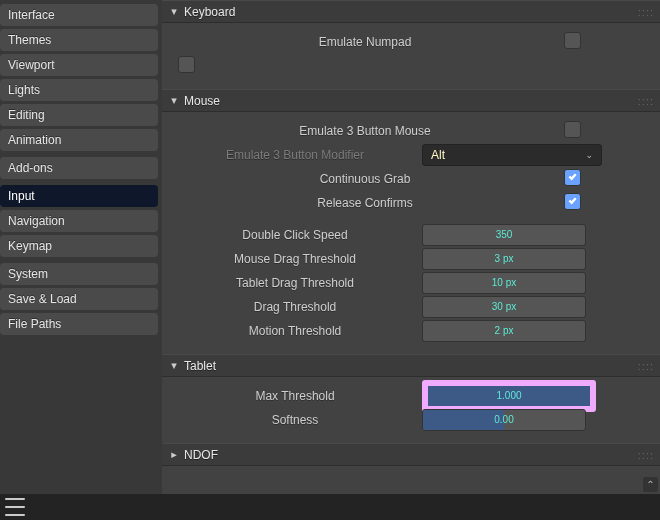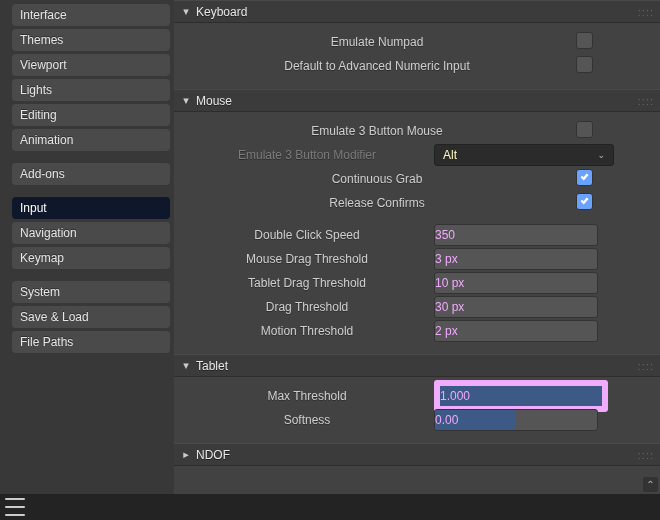--- a/index.html
+++ b/index.html
@@ -5,7 +5,7 @@
   html,body{margin:0;padding:0;height:100%;background:#2b2b2b;font-family:"Segoe UI",Arial,sans-serif;font-size:12px;color:#b8b8b8;overflow:hidden}
   #app{width:660px;height:520px;display:flex;background:#383838}
   
-  .sidebar{width:158px;padding:4px 4px 0 12px;background:#383838;display:flex;flex-direction:column;gap:12px}
+  .sidebar{width:158px;padding:4px 4px 0 0;background:#383838;display:flex;flex-direction:column;gap:6px}
   .sb-group{display:flex;flex-direction:column;gap:3px}
   .sb-item{height:22px;line-height:22px;padding:0 8px;border-radius:4px;
            background:#4a4a4a;cursor:pointer;color:#e6e6e6;text-shadow:0 -1px 0 #0006}

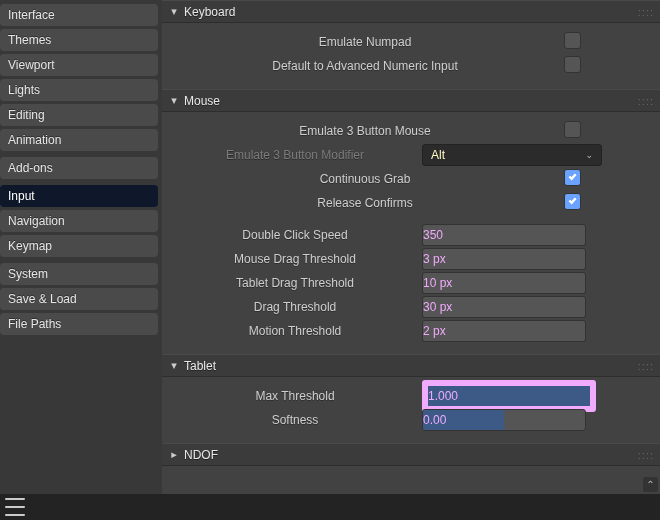--- a/index.html
+++ b/index.html
@@ -91,7 +91,6 @@
           <div class="ctrl"><span class="checkbox"></span></div>
         </div>
         <div class="row chk">
-          <div class="lbl">Default to Advanced Numeric Input</div>
           <div class="ctrl"><span class="checkbox"></span></div>
         </div>
       </div>

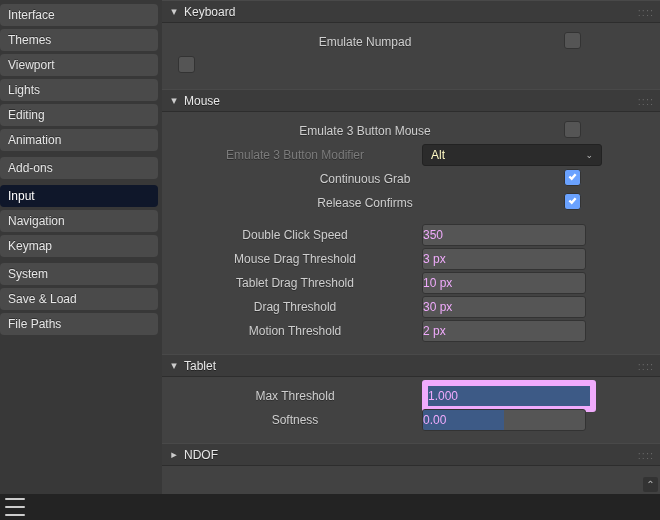--- a/index.html
+++ b/index.html
@@ -28,8 +28,8 @@
   .checkbox.on{background:#6aa2ff}
   .checkbox.on svg{display:block}
   .checkbox svg{display:none;width:11px;height:11px;margin:1px auto;stroke:#fff;stroke-width:3;fill:none}
-  .numfield{width:162px;height:20px;line-height:20px;border-radius:3px;
-            background:#555;border:1px solid #333;color:#f0abfc;font-size:12px}
+  .numfield{width:162px;height:20px;line-height:20px;text-align:center;border-radius:3px;
+            background:#555;border:1px solid #333;color:#5eead4;font-size:10px}
   .numfield.slider{background:#3d5a86;border:6px solid #f0abfc}
   .dropdown{width:162px;height:20px;line-height:20px;padding:0 8px;border-radius:3px;
             background:#2b2b2b;border:1px solid #222;display:flex;align-items:center}

